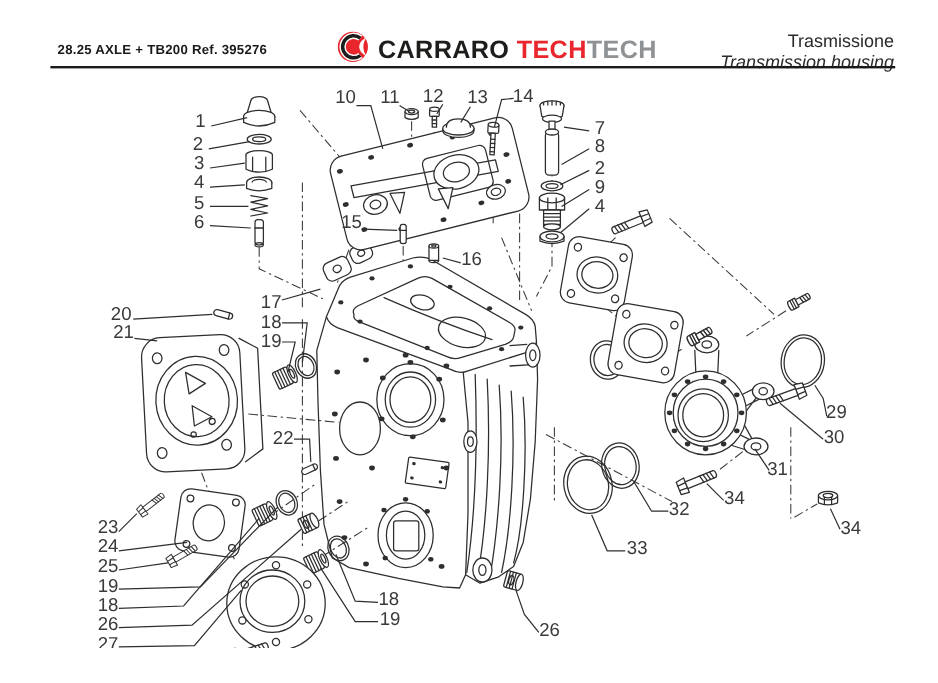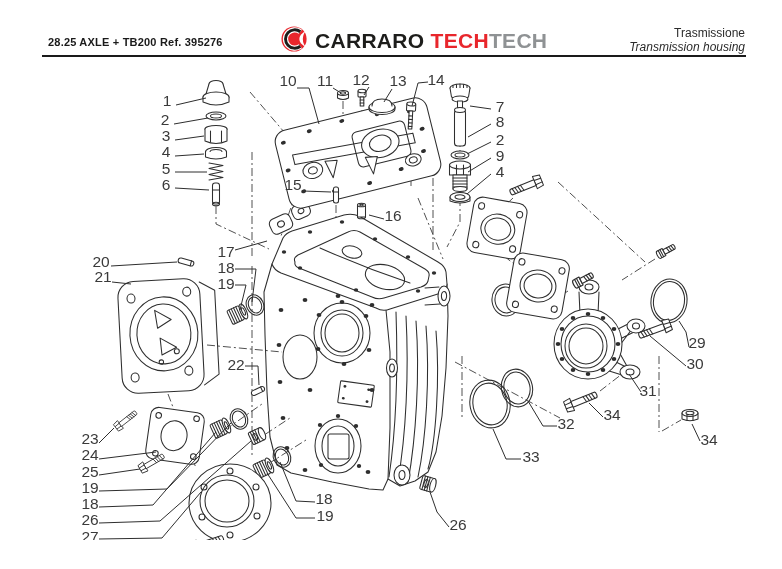--- a/index.html
+++ b/index.html
@@ -11,7 +11,7 @@
   .logo-text{font-size:21px;font-weight:bold;color:#1d1d1b;letter-spacing:.3px;white-space:nowrap;}
   .logo-text .red{color:#e8262c;}
   .logo-text .gray{color:#8f9294;font-weight:600;}
-  .titles{position:absolute;right:37px;top:26px;text-align:right;font-size:12px;color:#2b2b2b;line-height:1.2;}
+  .titles{position:absolute;right:37px;top:26px;text-align:right;font-size:15px;color:#2b2b2b;line-height:1.2;}
   .titles .it{font-style:italic;margin-left:12px;}
   svg{position:absolute;left:0;top:0;}
   .s{stroke:#2e2e2e;stroke-width:1.05;fill:#fff;stroke-linejoin:round;stroke-linecap:round;}

